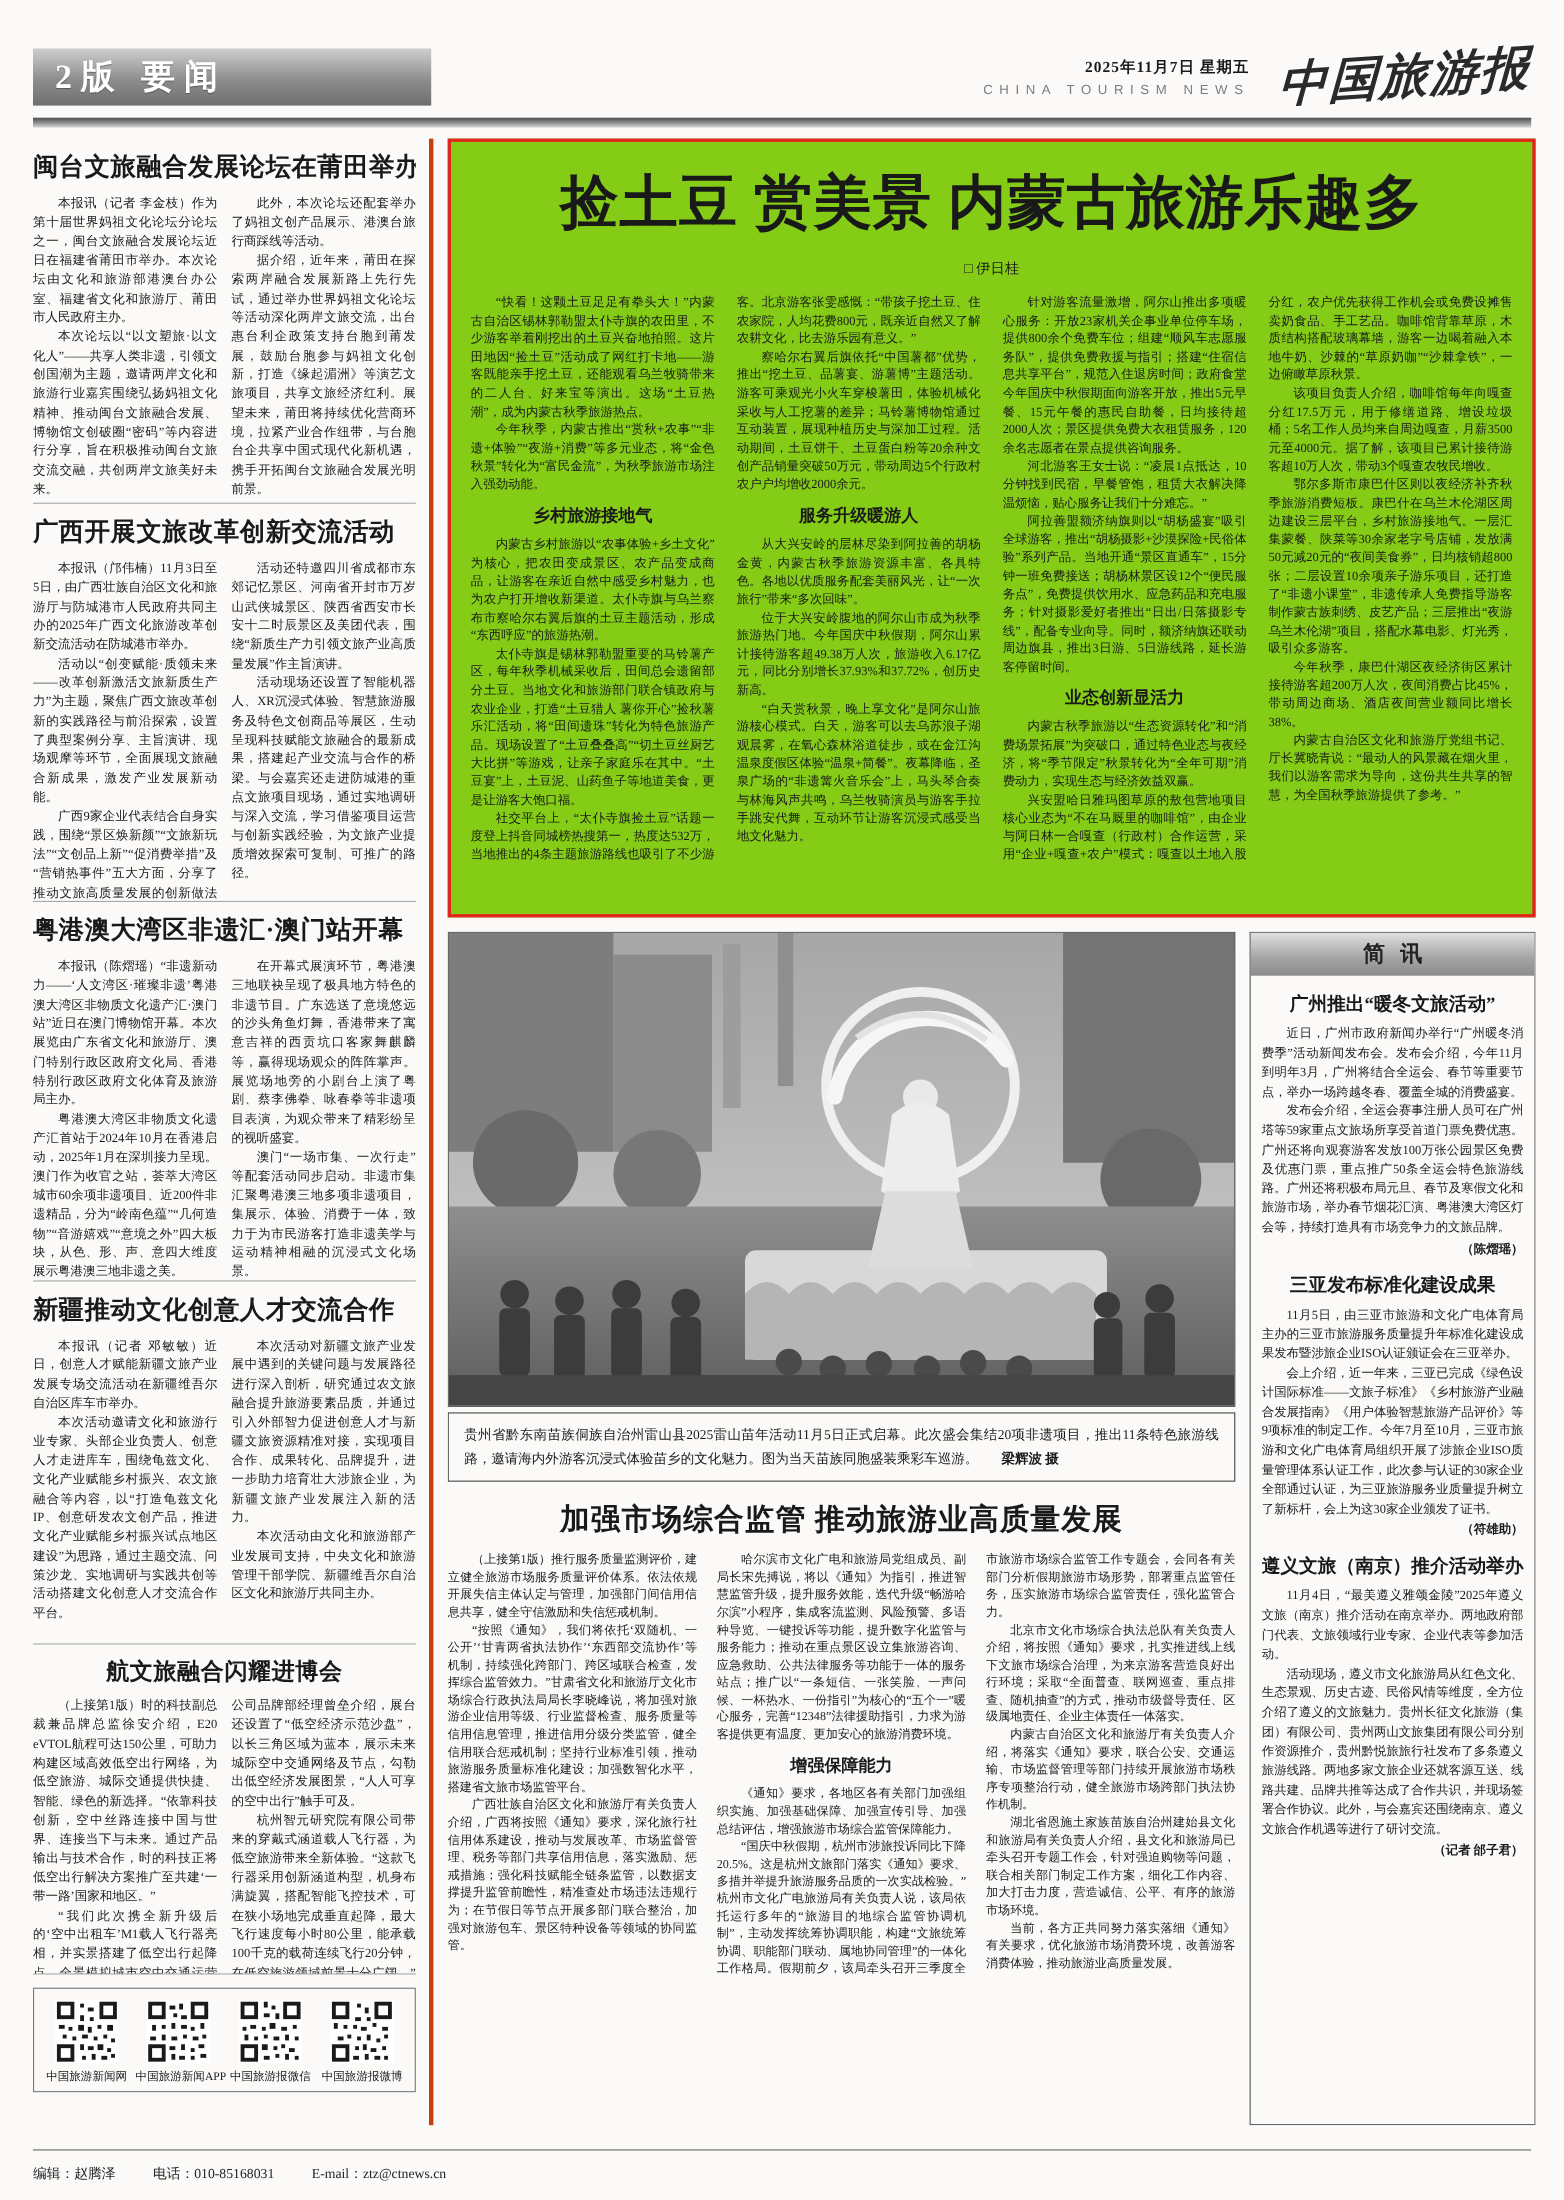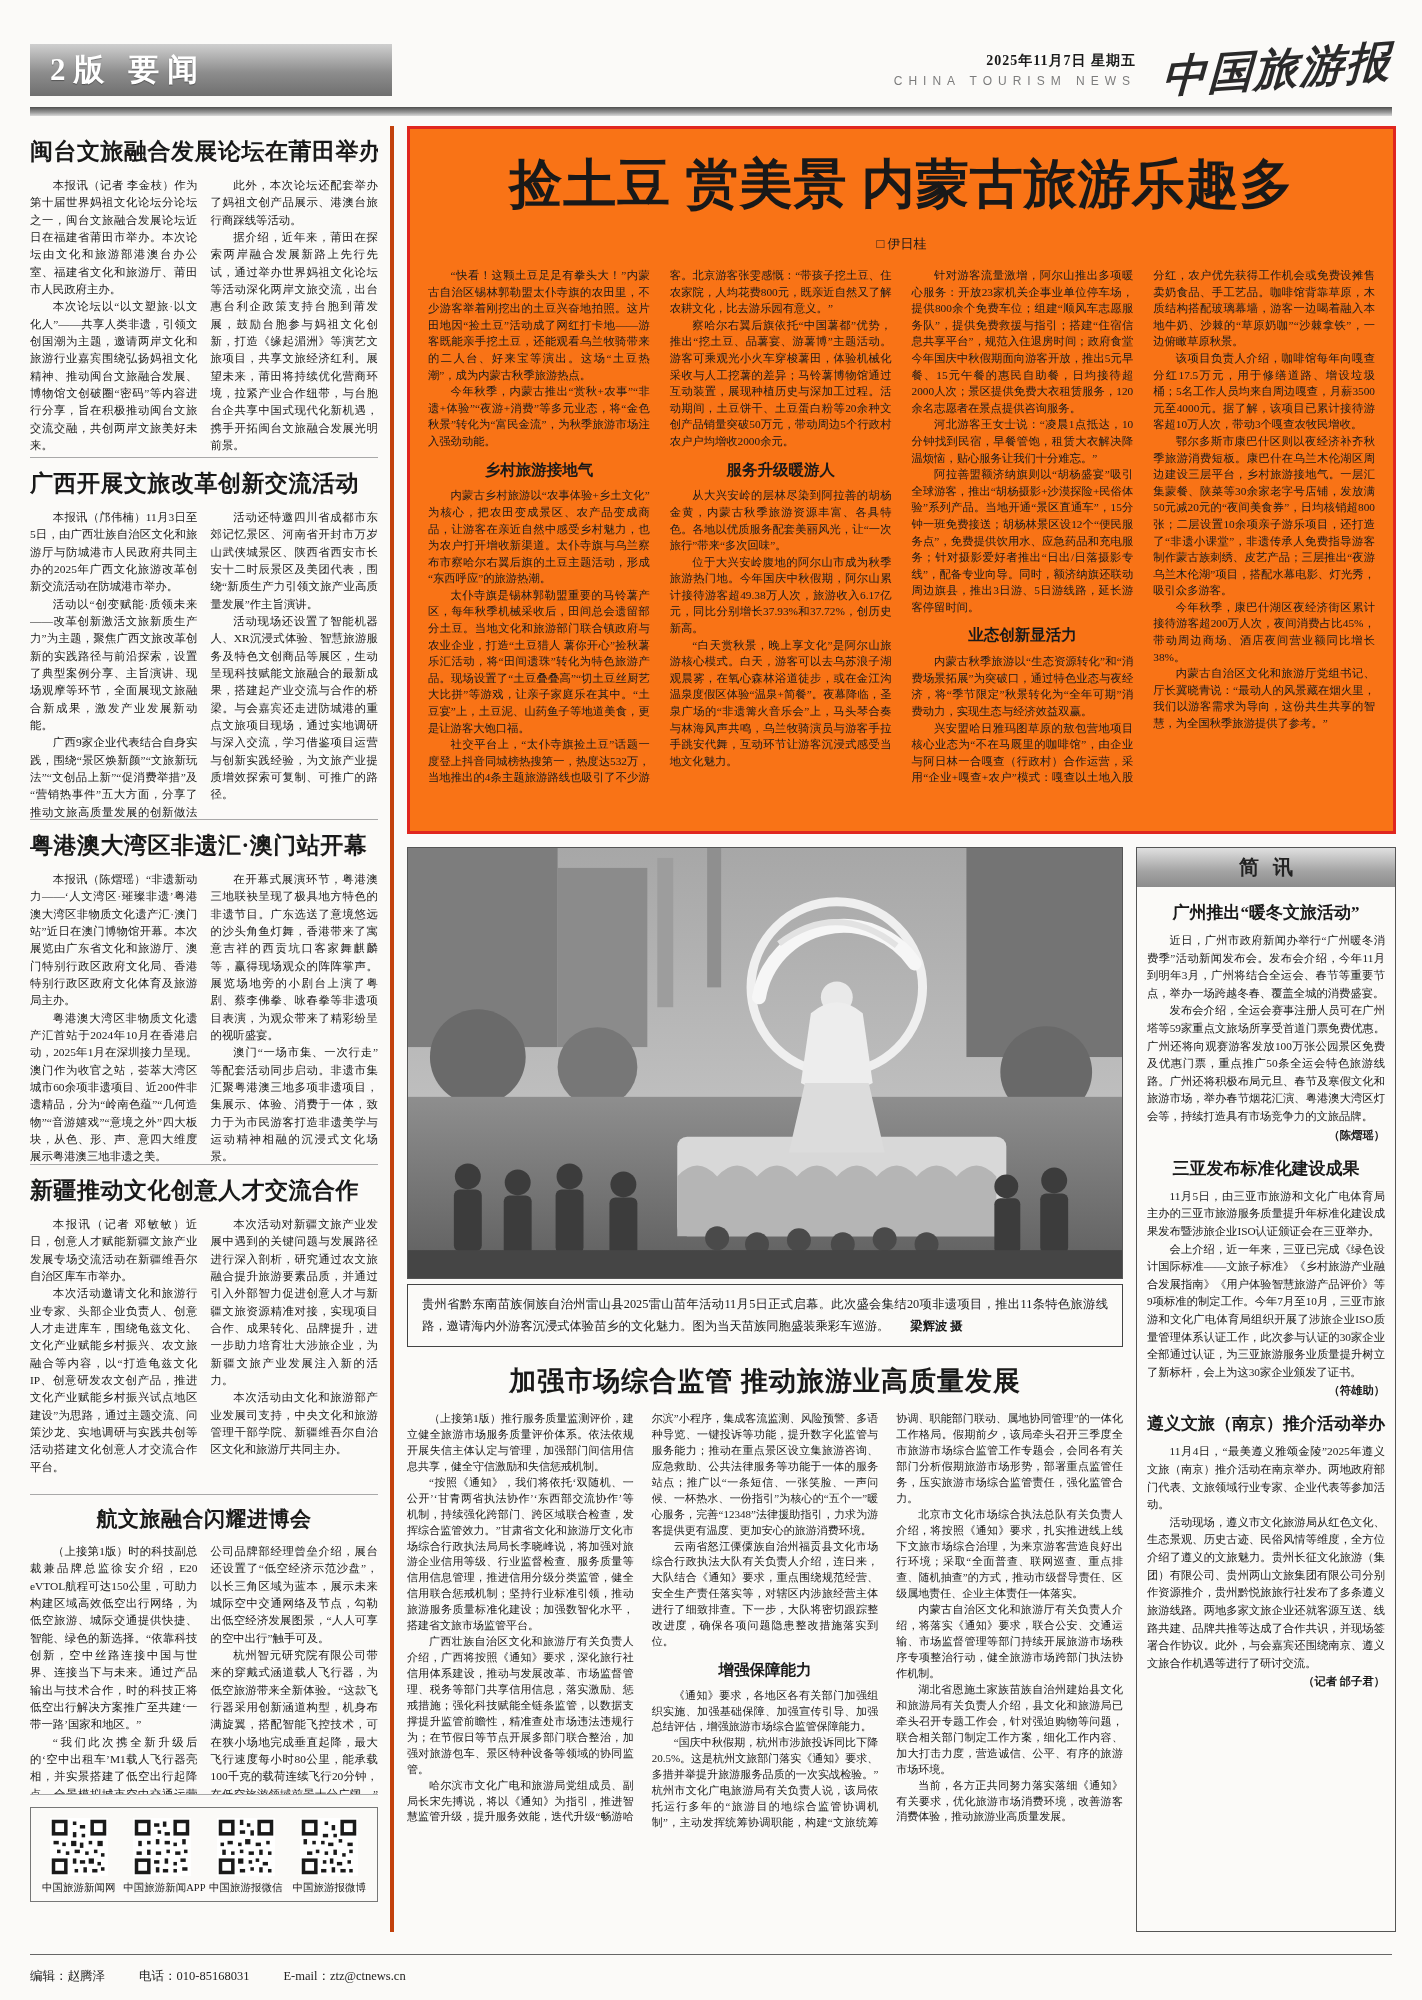--- a/index.html
+++ b/index.html
@@ -43,7 +43,7 @@
   .qr-label { font-size:10.5px; white-space:nowrap; }
 
   
-  .feature { border:3px solid #e0261f; padding:12px 18px 10px; height:708px; overflow:hidden; background:#f97316; }
+  .feature { border:3px solid #e0261f; padding:12px 18px 10px; height:708px; overflow:hidden; background:#84cc16; }
   .feature h1 { text-align:center; font-size:53px; font-weight:900; letter-spacing:1px; margin:8px 0 14px; }
   .byline { text-align:center; font-size:13px; margin-bottom:14px; }
   .cols4 { column-count:4; column-gap:20px; font-size:11.3px; line-height:1.47;

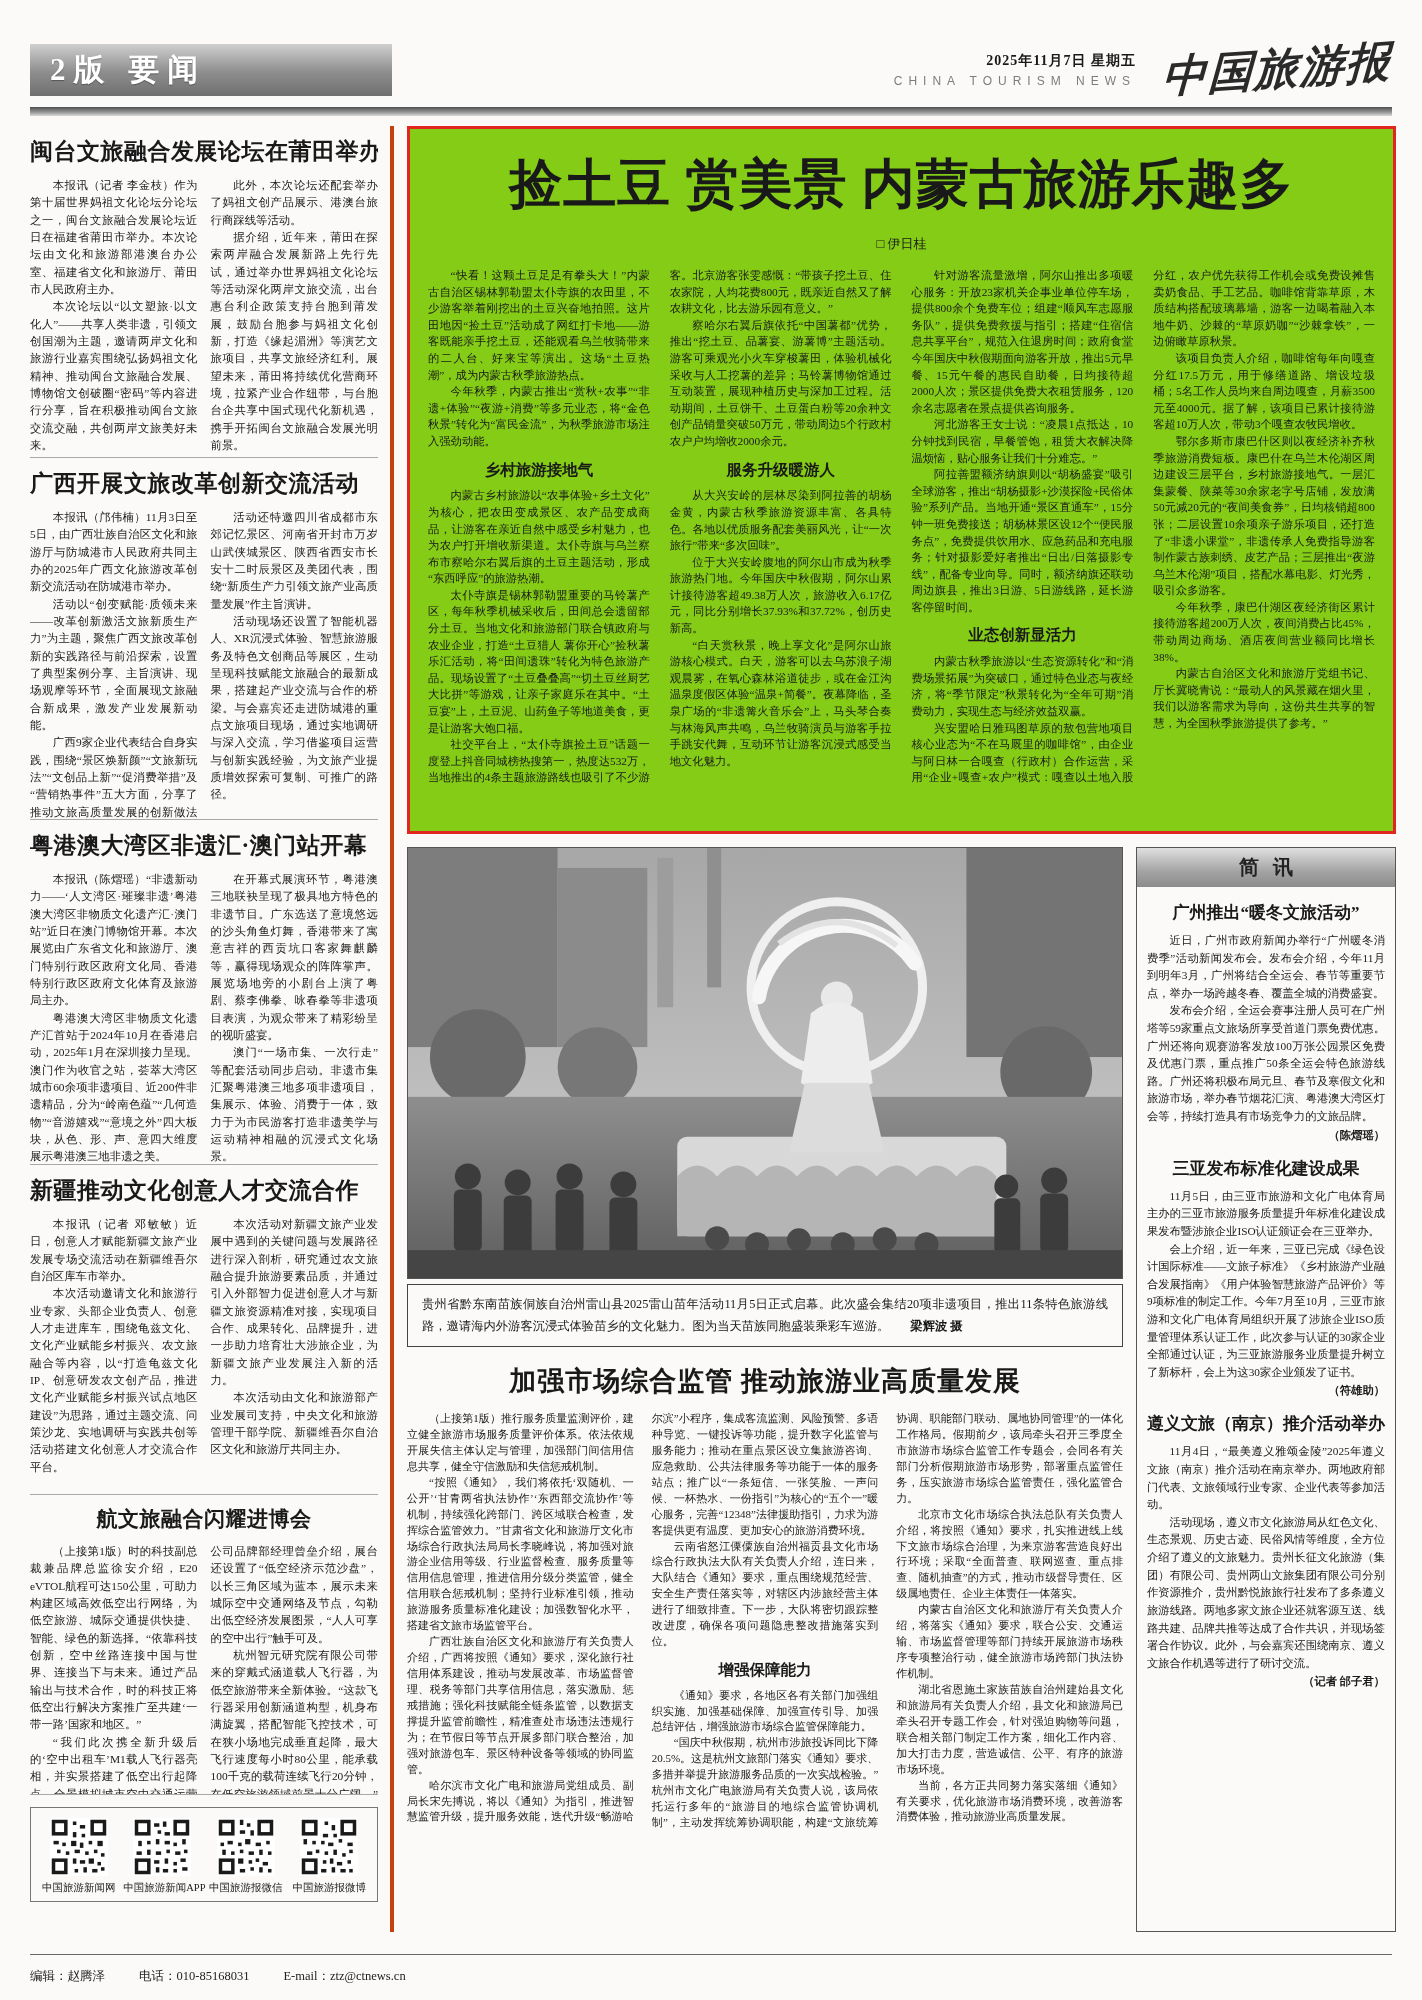--- a/index.html
+++ b/index.html
@@ -418,7 +418,6 @@
                   <p>“按照《通知》，我们将依托‘双随机、一公开’‘甘青两省执法协作’‘东西部交流协作’等机制，持续强化跨部门、跨区域联合检查，发挥综合监管效力。”甘肃省文化和旅游厅文化市场综合行政执法局局长李晓峰说，将加强对旅游企业信用等级、行业监督检查、服务质量等信用信息管理，推进信用分级分类监管，健全信用联合惩戒机制；坚持行业标准引领，推动旅游服务质量标准化建设；加强数智化水平，搭建省文旅市场监管平台。</p>
                   <p>广西壮族自治区文化和旅游厅有关负责人介绍，广西将按照《通知》要求，深化旅行社信用体系建设，推动与发展改革、市场监督管理、税务等部门共享信用信息，落实激励、惩戒措施；强化科技赋能全链条监管，以数据支撑提升监管前瞻性，精准查处市场违法违规行为；在节假日等节点开展多部门联合整治，加强对旅游包车、景区特种设备等领域的协同监管。</p>
                   <p>哈尔滨市文化广电和旅游局党组成员、副局长宋先搏说，将以《通知》为指引，推进智慧监管升级，提升服务效能，迭代升级“畅游哈尔滨”小程序，集成客流监测、风险预警、多语种导览、一键投诉等功能，提升数字化监管与服务能力；推动在重点景区设立集旅游咨询、应急救助、公共法律服务等功能于一体的服务站点；推广以“一条短信、一张笑脸、一声问候、一杯热水、一份指引”为核心的“五个一”暖心服务，完善“12348”法律援助指引，力求为游客提供更有温度、更加安心的旅游消费环境。</p>
-                  <p>云南省怒江傈僳族自治州福贡县文化市场综合行政执法大队有关负责人介绍，连日来，大队结合《通知》要求，重点围绕规范经营、安全生产责任落实等，对辖区内涉旅经营主体进行了细致排查。下一步，大队将密切跟踪整改进度，确保各项问题隐患整改措施落实到位。</p>
                 </div>
               <div class="subhead">增强保障能力</div>
               <div class="paras">

